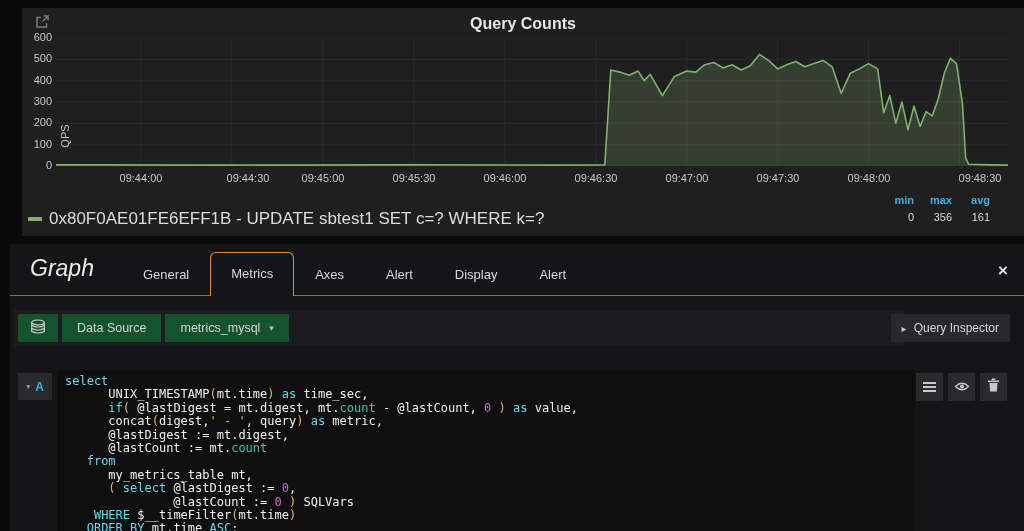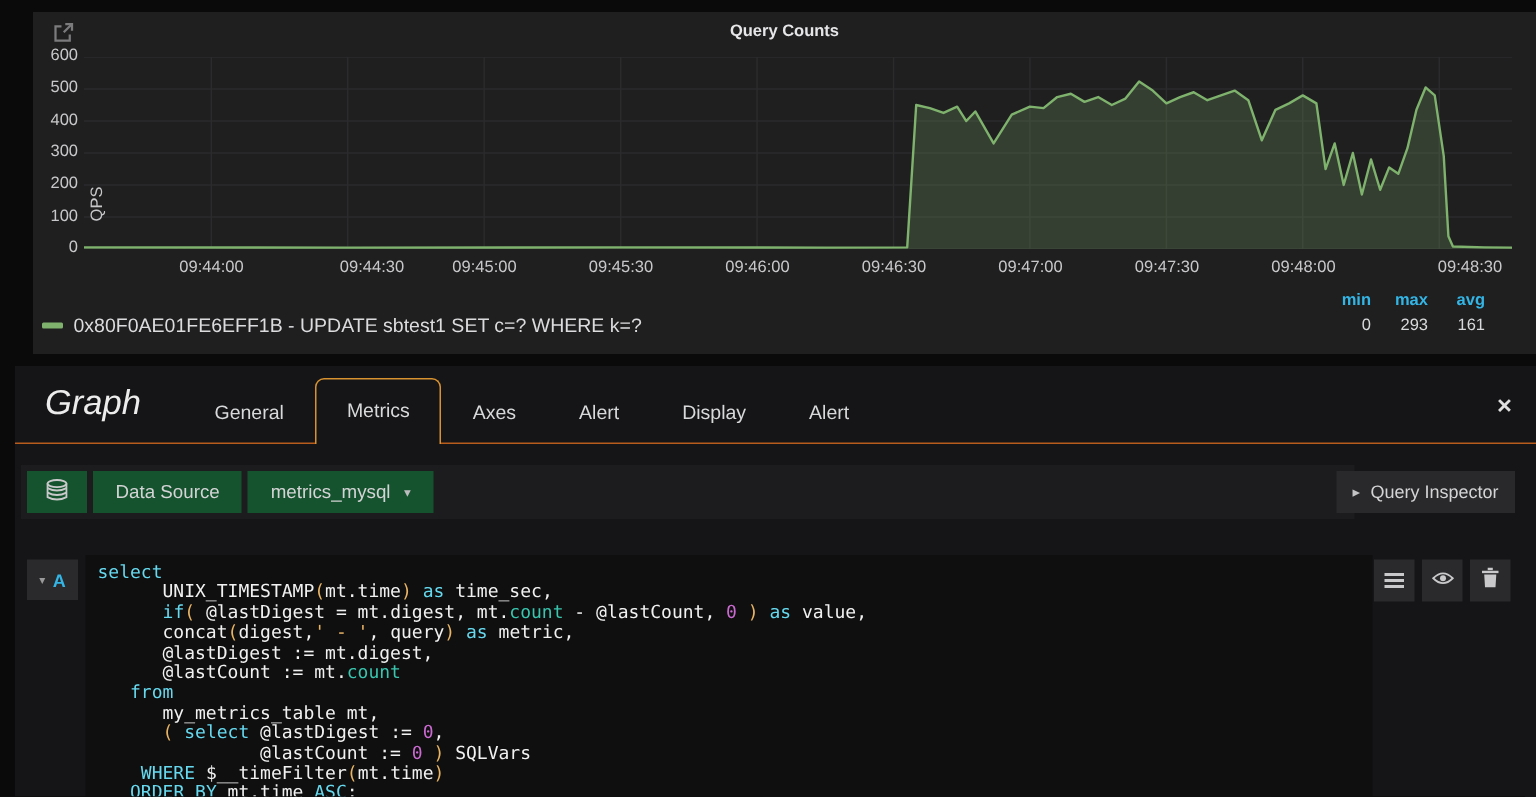--- a/index.html
+++ b/index.html
@@ -10,7 +10,7 @@
   
   .graph-panel { position:absolute; left:22px; top:8px; width:1002px; height:228px; background:#1f1f20; }
   .panel-title { position:absolute; top:7px; left:0; right:0; text-align:center;
-                 font-size:11px; font-weight:bold; color:#e6e6e8; }
+                 font-size:16px; font-weight:bold; color:#e6e6e8; }
   .share-btn { position:absolute; top:5px; left:11px; width:18px; height:18px; cursor:pointer; opacity:.75; }
   .plot { position:absolute; left:34px; top:30px; width:952px; height:128px; }
   .plot svg { position:absolute; left:0; top:0; }

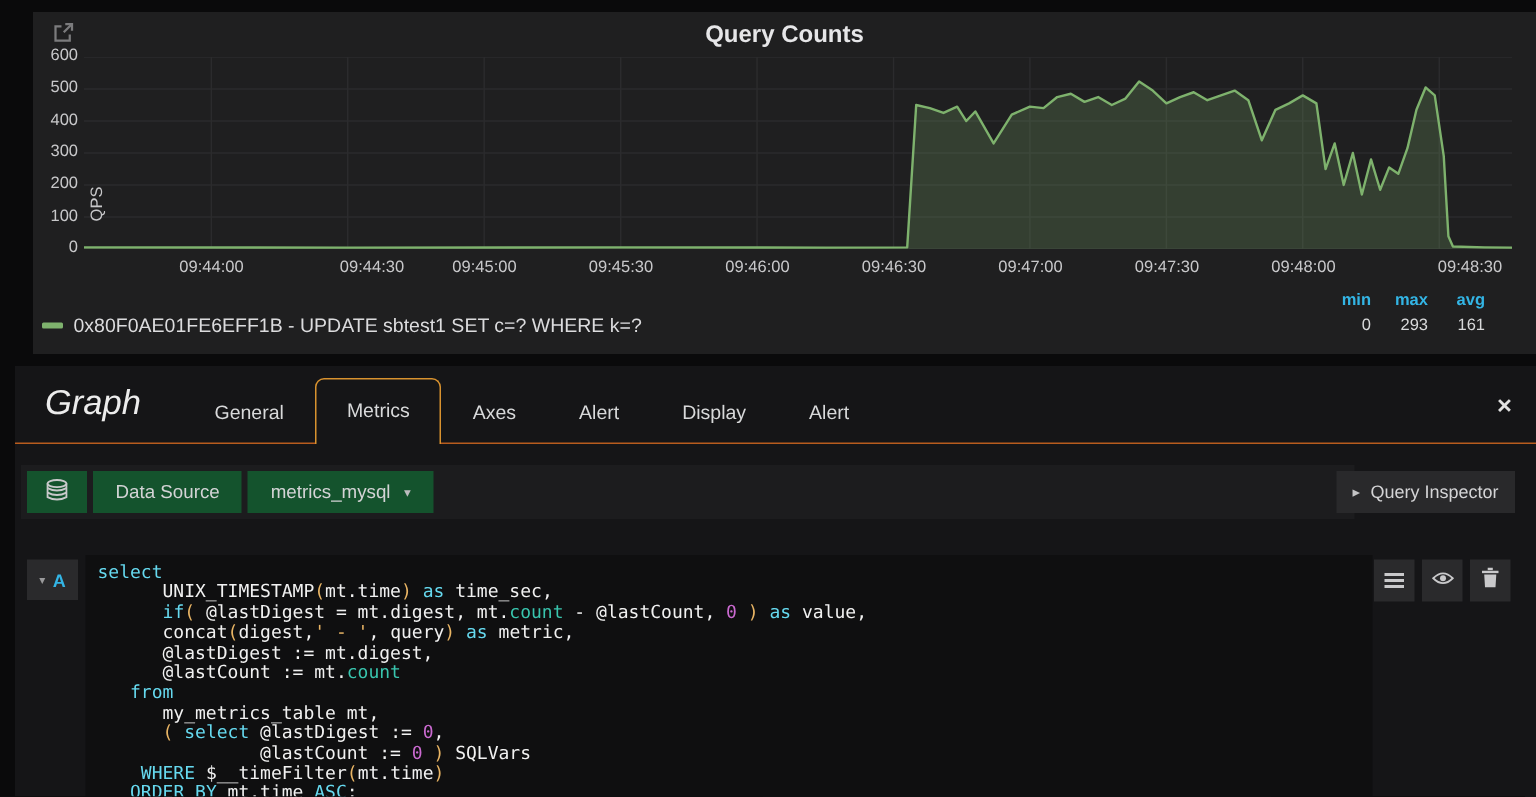--- a/index.html
+++ b/index.html
@@ -21,7 +21,7 @@
   .qps-label { position:absolute; left:-11px; top:92px; width:40px; text-align:center;
                font-size:11px; color:#c8c8ca; transform:rotate(-90deg); }
   .legend-series { position:absolute; left:6px; top:201px; display:flex; align-items:center;
-                   gap:7px; font-size:13px; color:#dcdcde; cursor:pointer; }
+                   gap:7px; font-size:17px; color:#dcdcde; cursor:pointer; }
   .legend-dash { width:14px; height:4px; border-radius:1px; background:var(--green,#7eb26d); }
   .stats { position:absolute; right:34px; top:185px; display:grid;
            grid-template-columns:38px 38px 38px; row-gap:2px; font-size:11px; line-height:15px; }

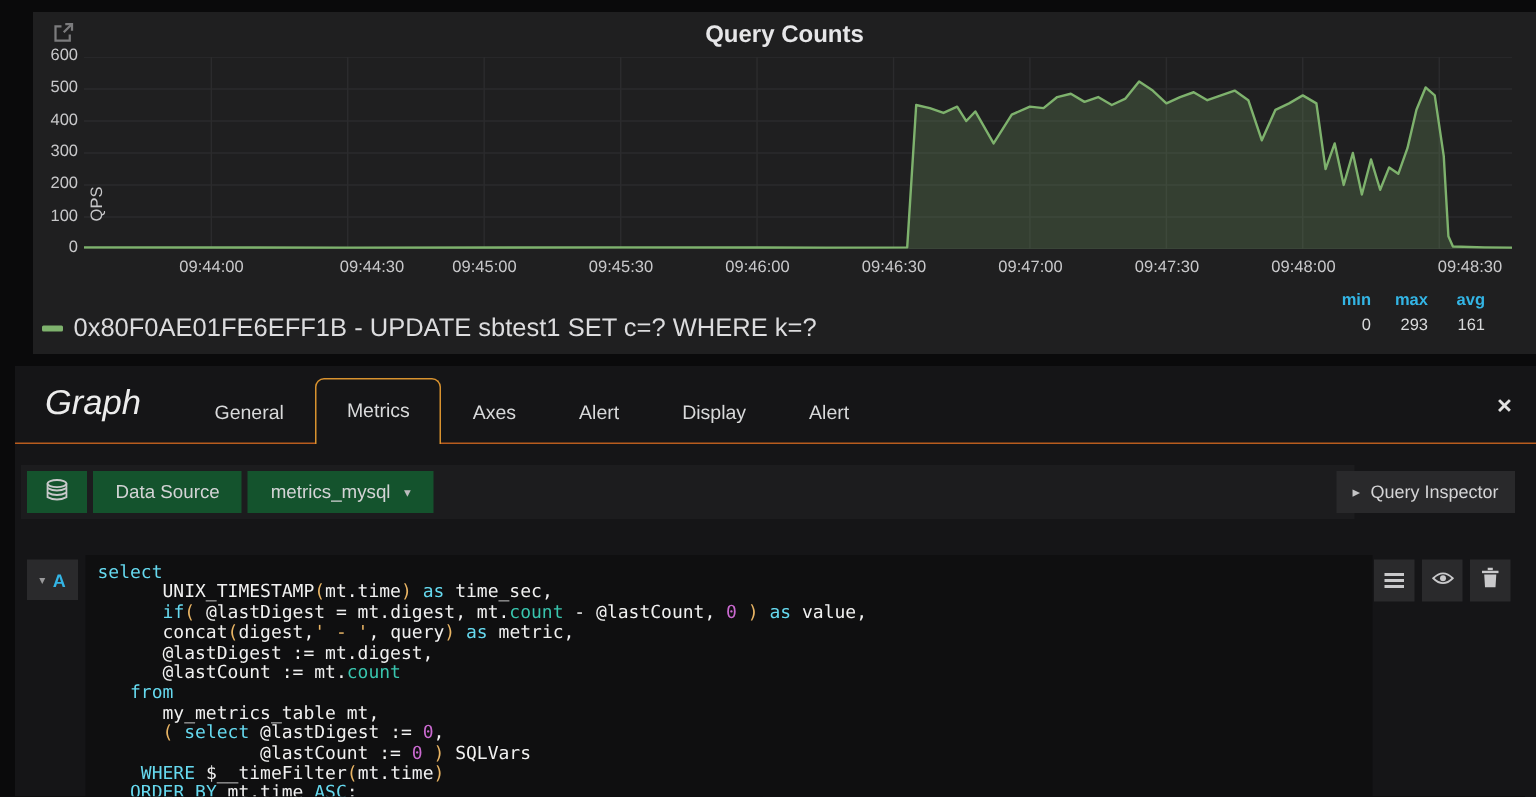--- a/index.html
+++ b/index.html
@@ -133,7 +133,7 @@
     <span class="hd">max</span>
     <span class="hd">avg</span>
     <span class="vl">0</span>
-    <span class="vl">293</span>
+    <span class="vl">356</span>
     <span class="vl">161</span>
   </div>
 </div>

